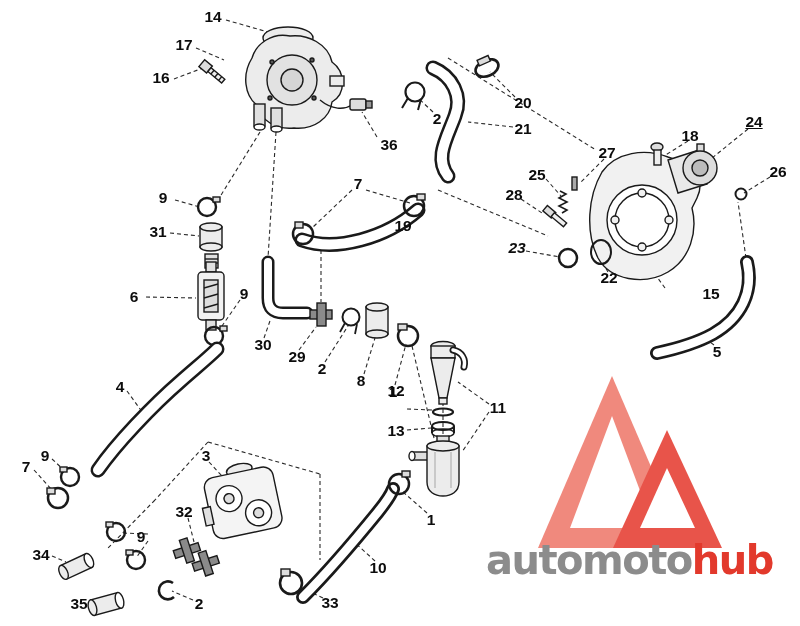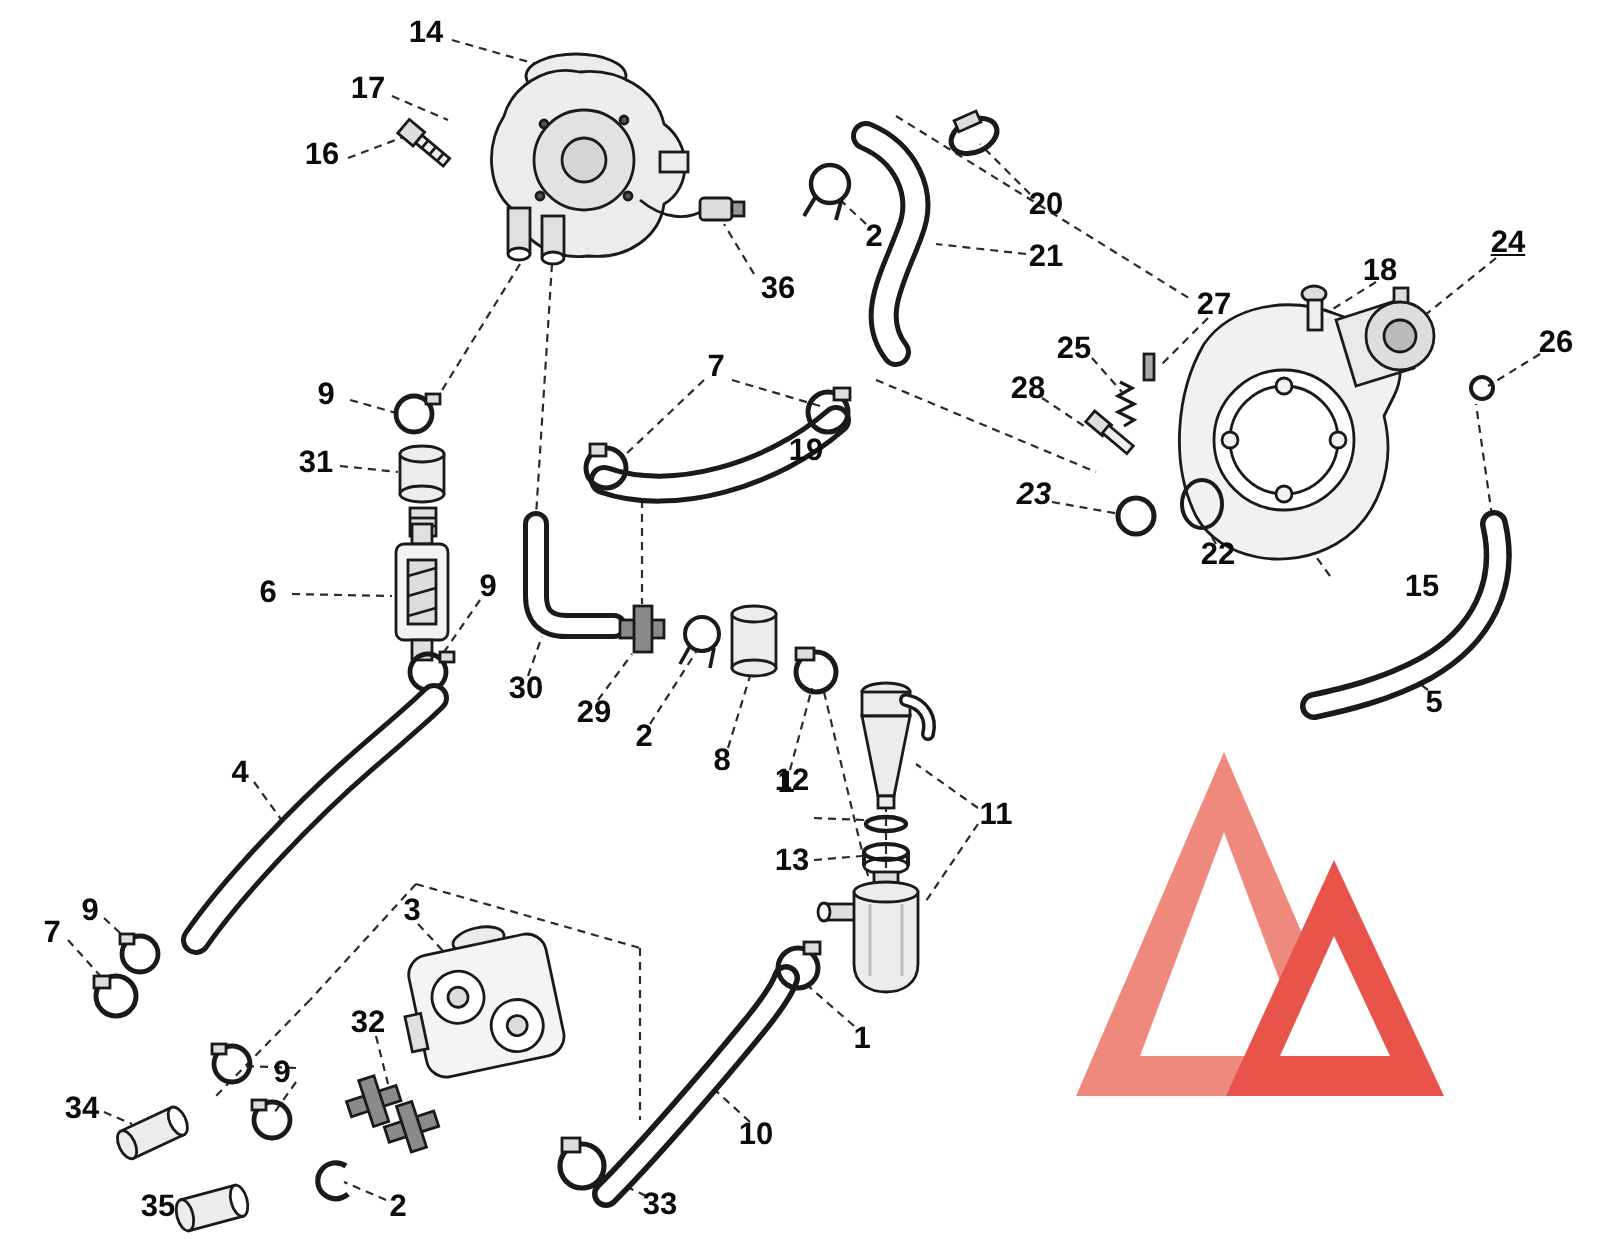--- a/index.html
+++ b/index.html
@@ -401,6 +401,9 @@
       <div class="callout" style="left: 431px; top: 520px;">1</div>
     </div>
 
+  <div class="watermark">
+    <span style="color: rgb(140, 140, 140);">automoto</span><span style="color: rgb(226, 57, 44);">hub</span>
+  </div>
 
 </div>
 

